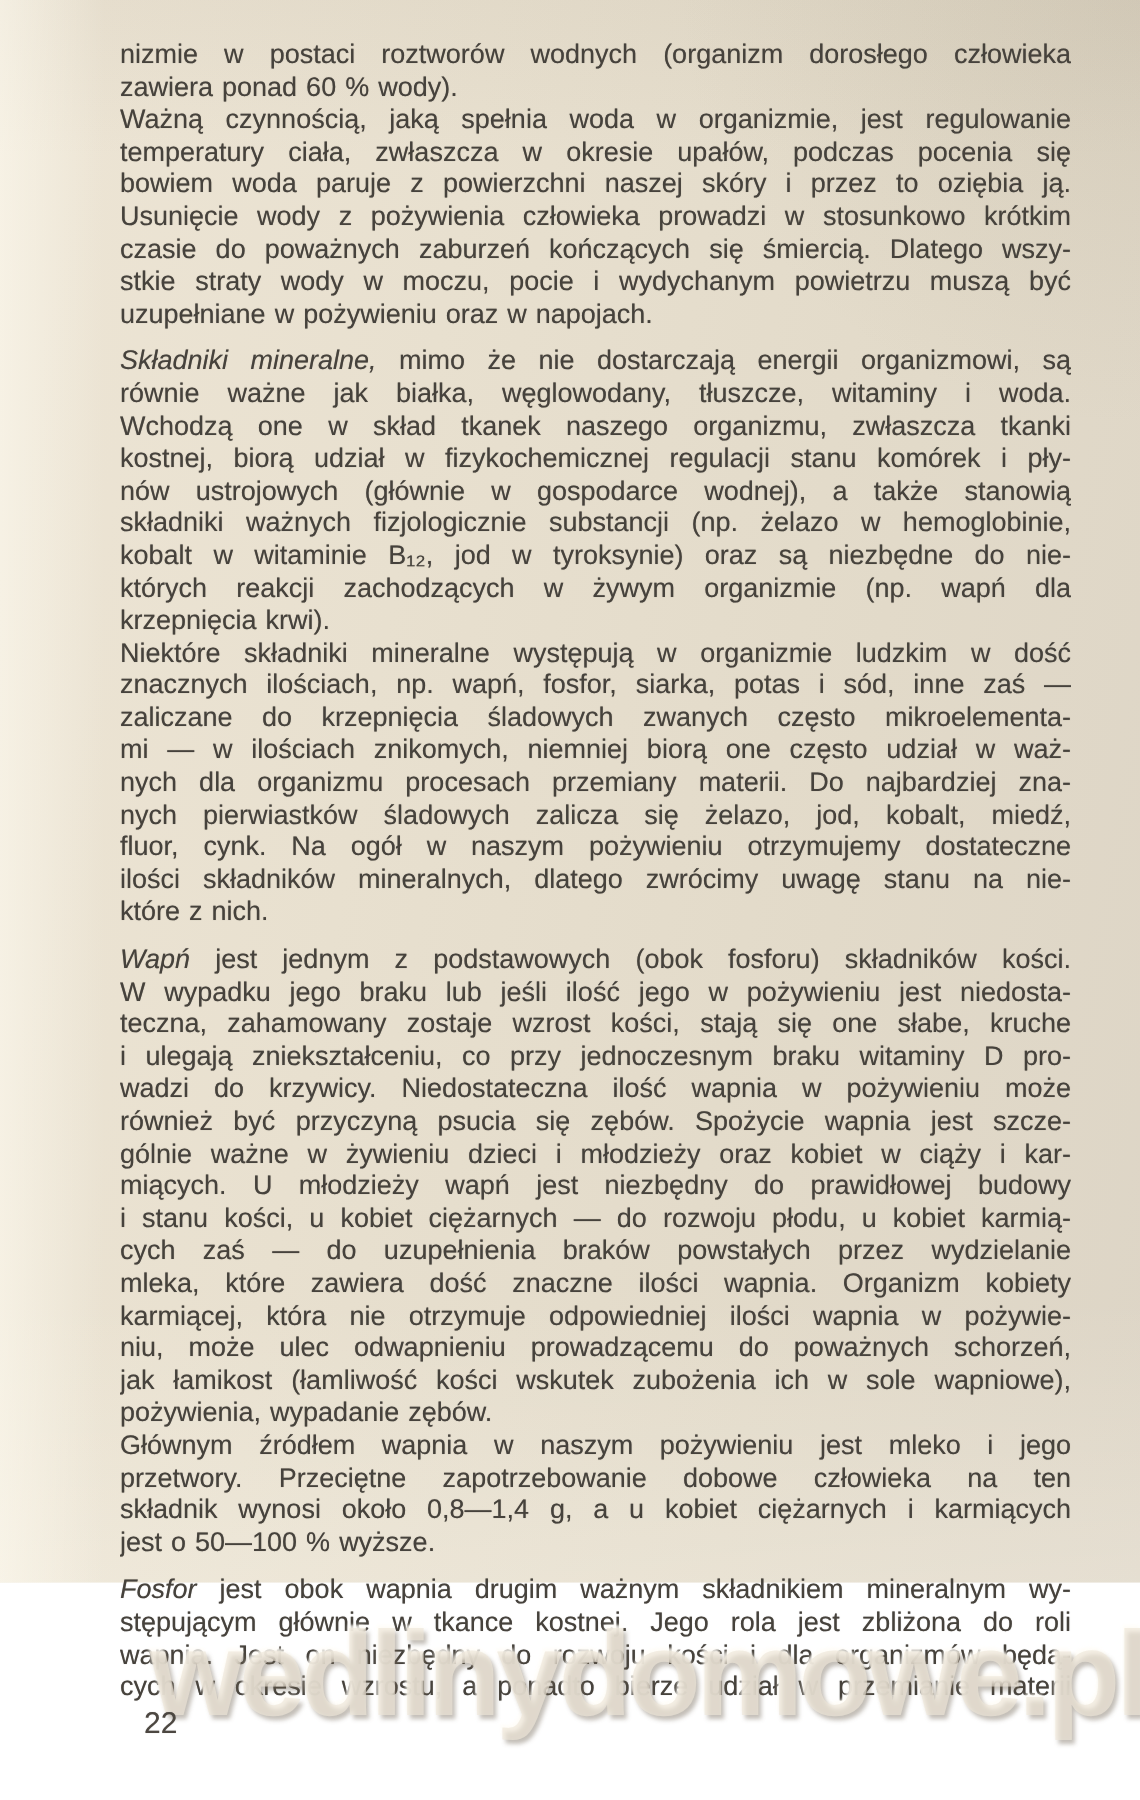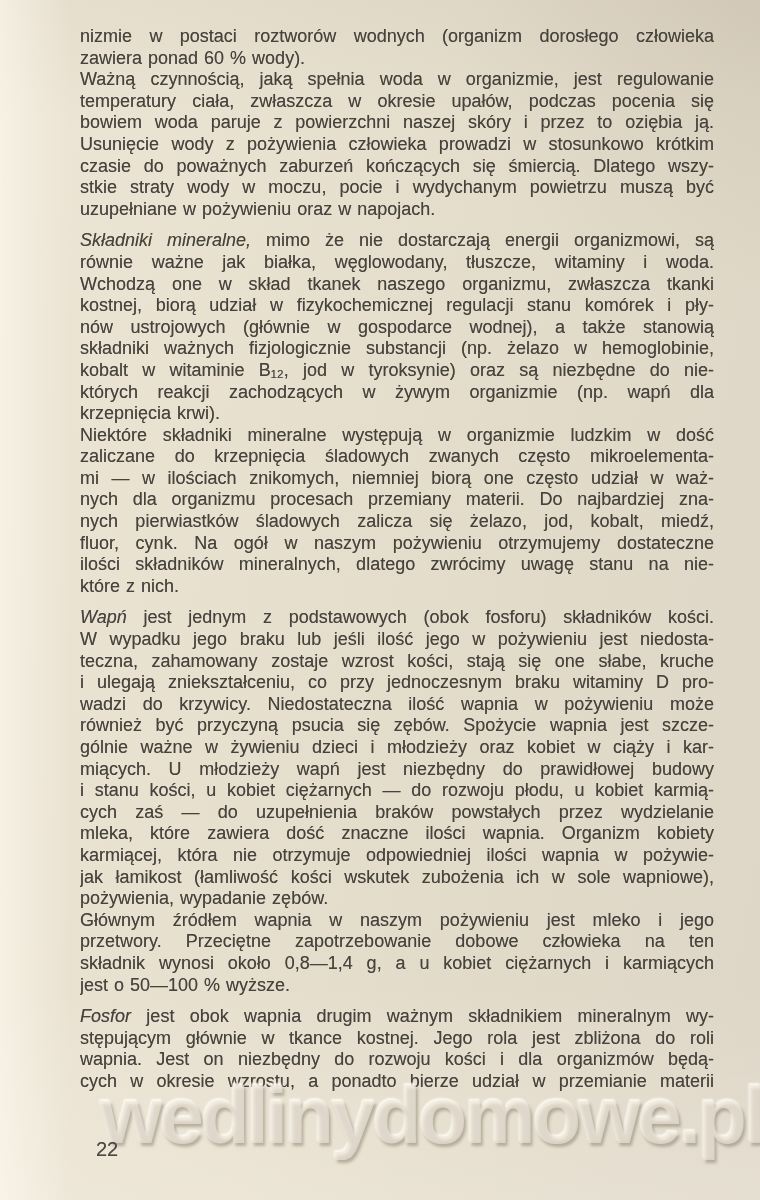--- a/index.html
+++ b/index.html
@@ -15,7 +15,7 @@
   .page {
     position: relative;
     width: 760px;
-    height: 1200px;
+    height: 1055px;
     background:
       linear-gradient(100deg, #ede5d5 0%, #e8e0cf 35%, #e2dac9 70%, #ddd5c6 100%);
   }

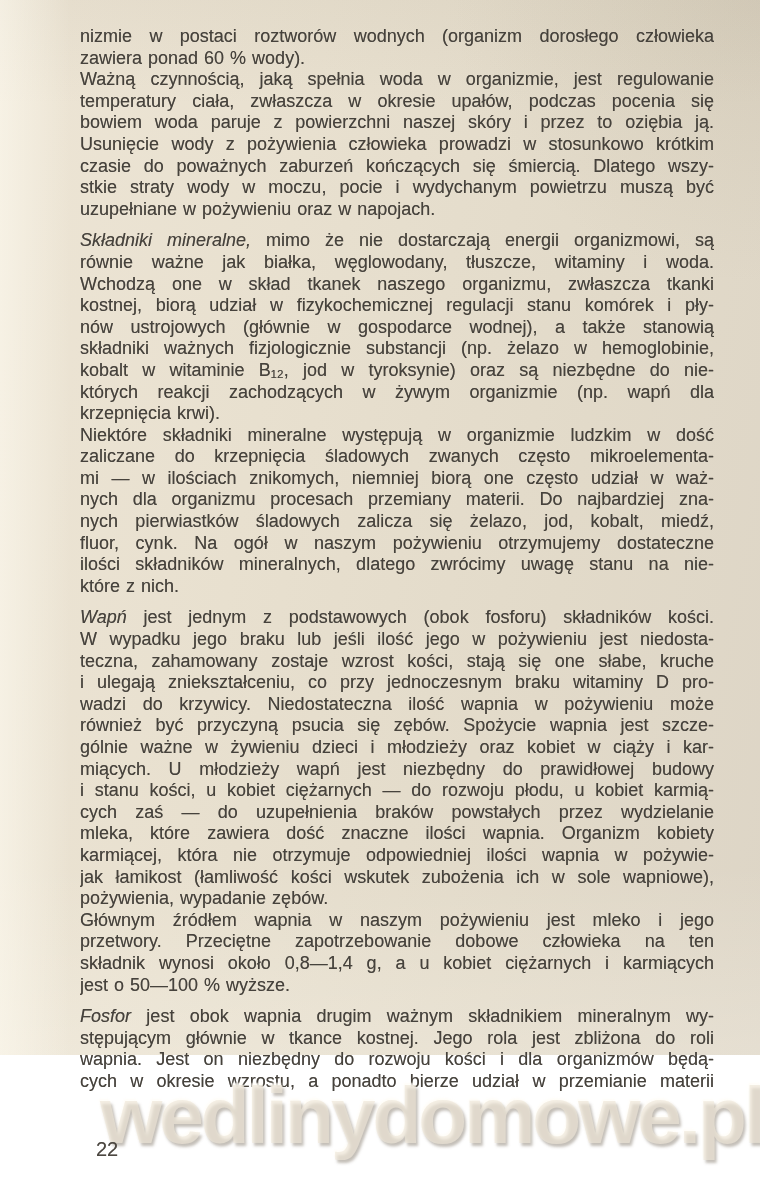--- a/index.html
+++ b/index.html
@@ -109,6 +109,7 @@
         <div class="line">których reakcji zachodzących w żywym organizmie (np. wapń dla</div>
         <div class="line short">krzepnięcia krwi).</div>
         <div class="line">Niektóre składniki mineralne występują w organizmie ludzkim w dość</div>
+        <div class="line">znacznych ilościach, np. wapń, fosfor, siarka, potas i sód, inne zaś —</div>
         <div class="line">zaliczane do krzepnięcia śladowych zwanych często mikroelementa-</div>
         <div class="line">mi — w ilościach znikomych, niemniej biorą one często udział w waż-</div>
         <div class="line">nych dla organizmu procesach przemiany materii. Do najbardziej zna-</div>

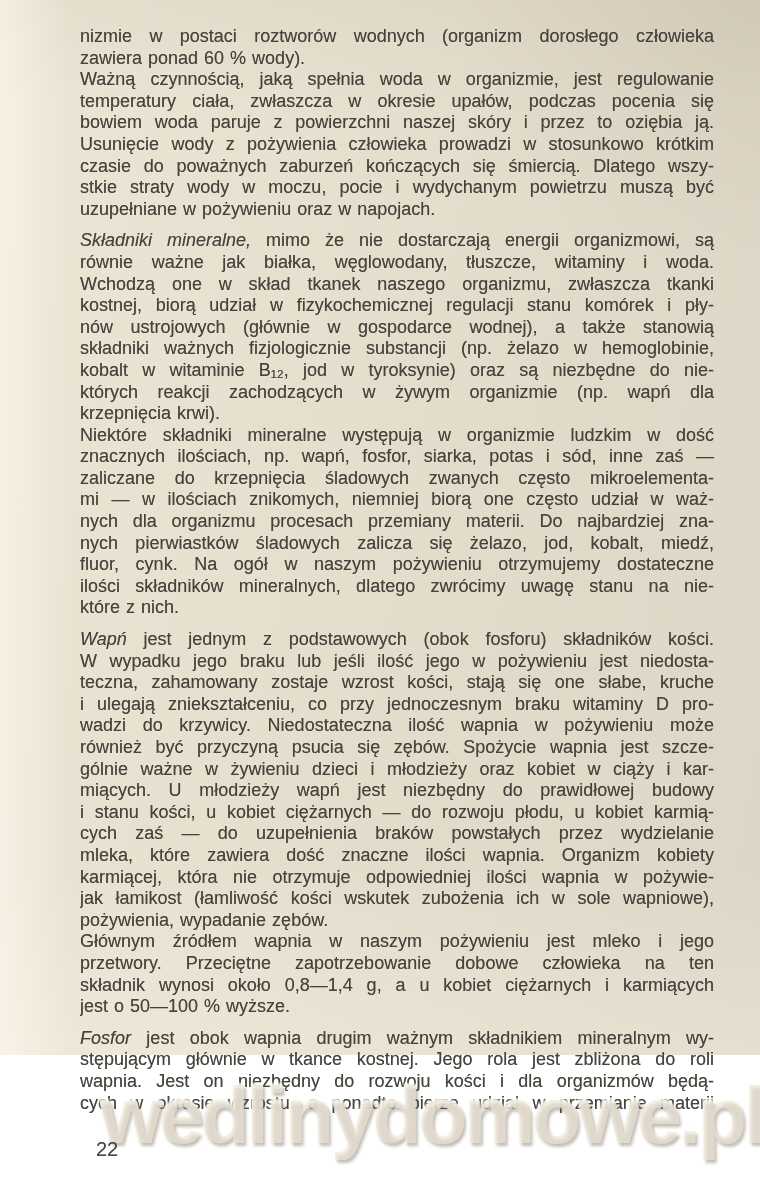--- a/index.html
+++ b/index.html
@@ -131,6 +131,7 @@
         <div class="line">cych zaś — do uzupełnienia braków powstałych przez wydzielanie</div>
         <div class="line">mleka, które zawiera dość znaczne ilości wapnia. Organizm kobiety</div>
         <div class="line">karmiącej, która nie otrzymuje odpowiedniej ilości wapnia w pożywie-</div>
+        <div class="line">niu, może ulec odwapnieniu prowadzącemu do poważnych schorzeń,</div>
         <div class="line">jak łamikost (łamliwość kości wskutek zubożenia ich w sole wapniowe),</div>
         <div class="line short">pożywienia, wypadanie zębów.</div>
         <div class="line">Głównym źródłem wapnia w naszym pożywieniu jest mleko i jego</div>

